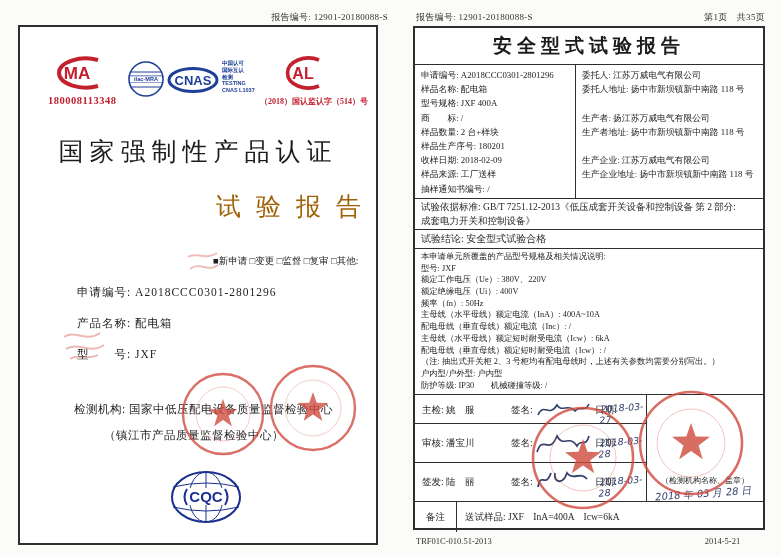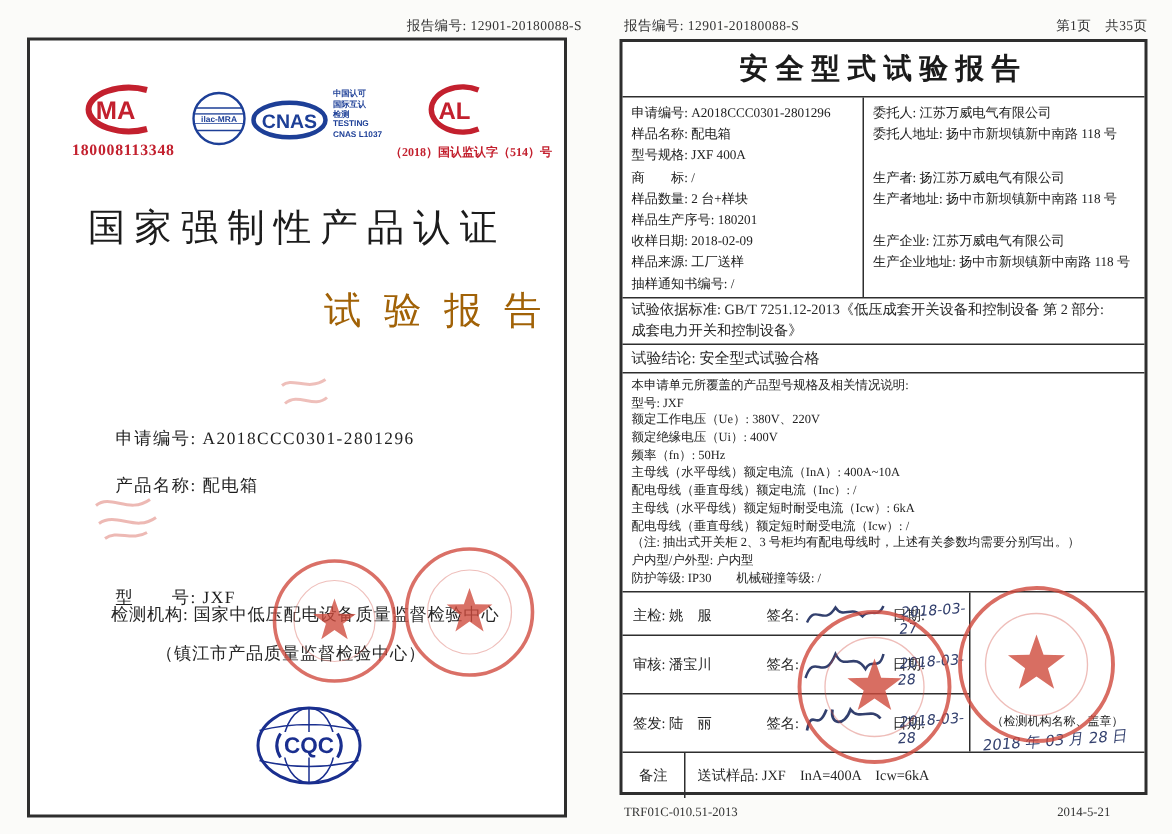--- a/index.html
+++ b/index.html
@@ -109,6 +109,7 @@
     <path d="M3,8 C10,2 20,12 32,4 M5,20 C14,12 24,24 33,16" stroke="#d0493d" stroke-width="2" fill="none"></path>
   </svg>
 
+  <div class="abs checkbox-row pre">■新申请 □变更 □监督 □复审 □其他:</div>
 
   <div class="abs field-row pre" style="top:258px;"><span>申请编号:</span> <span>A2018CCC0301-2801296</span></div>
   <div class="abs field-row pre" style="top:289px;"><span>产品名称:</span> <span>配电箱</span></div>

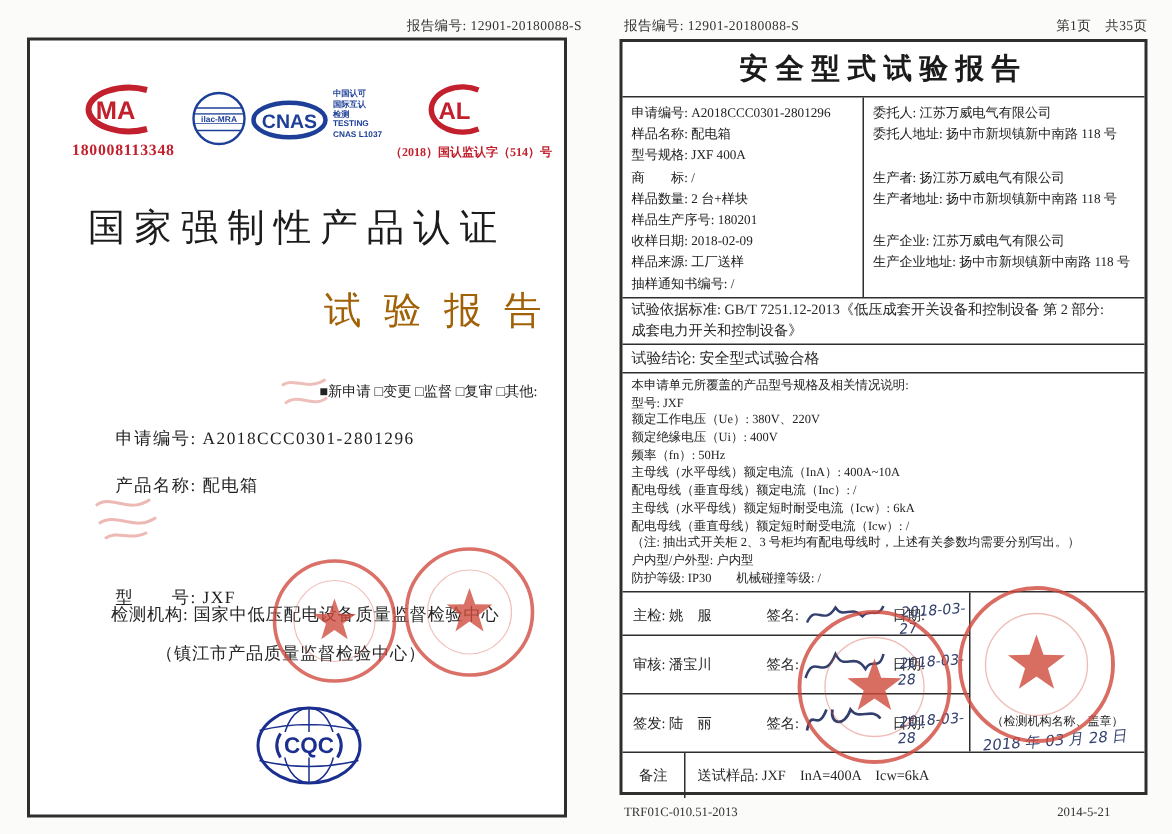--- a/index.html
+++ b/index.html
@@ -113,7 +113,7 @@
 
   <div class="abs field-row pre" style="top:258px;"><span>申请编号:</span> <span>A2018CCC0301-2801296</span></div>
   <div class="abs field-row pre" style="top:289px;"><span>产品名称:</span> <span>配电箱</span></div>
-  <div class="abs field-row pre" style="top:320px;margin-top:44px;"><span>型　　号:</span> <span>JXF</span></div>
+  <div class="abs field-row pre" style="top:320px;"><span>型　　号:</span> <span>JXF</span></div>
 
   <div class="abs agency2">（镇江市产品质量监督检验中心）</div>
   <div class="abs agency1">检测机构: 国家中低压配电设备质量监督检验中心</div>

